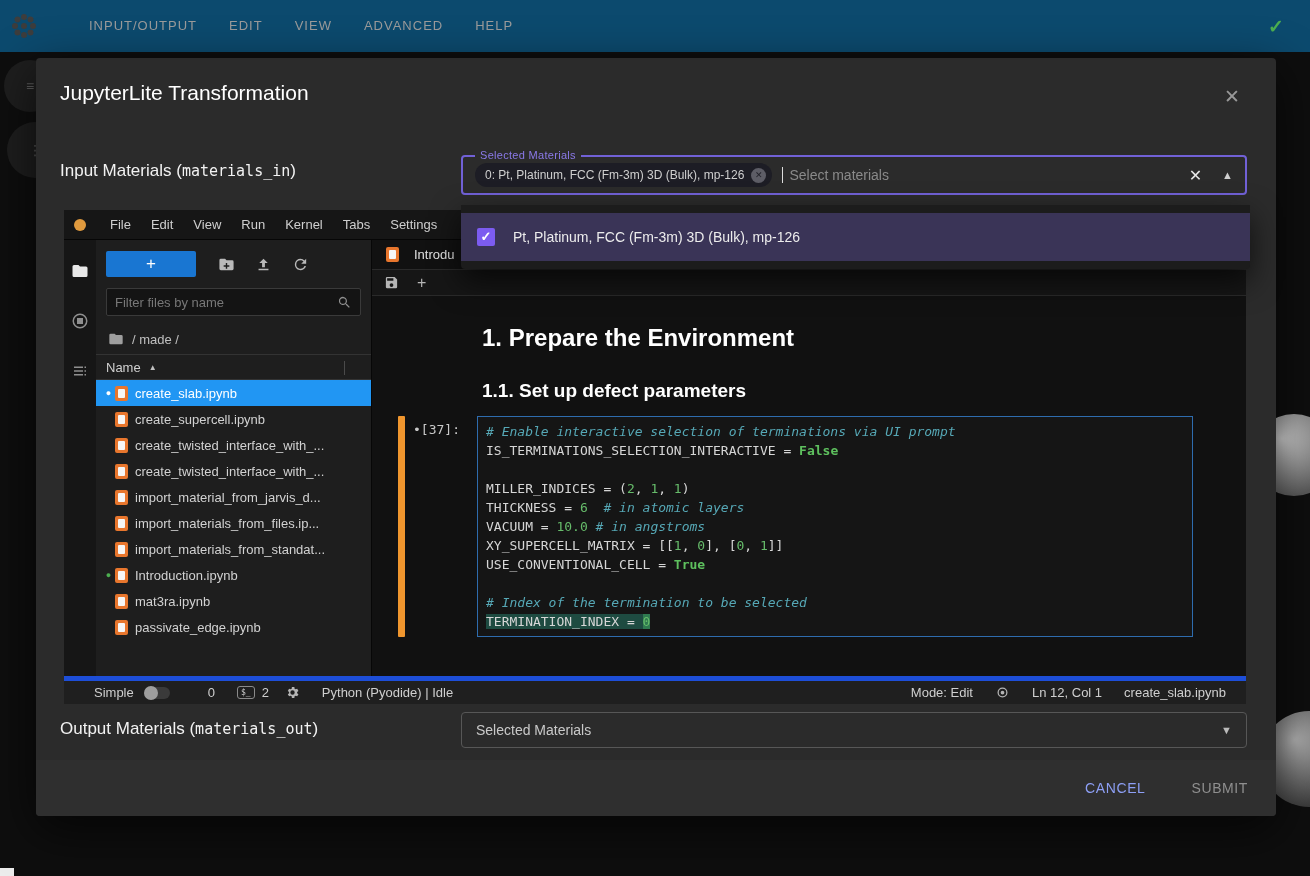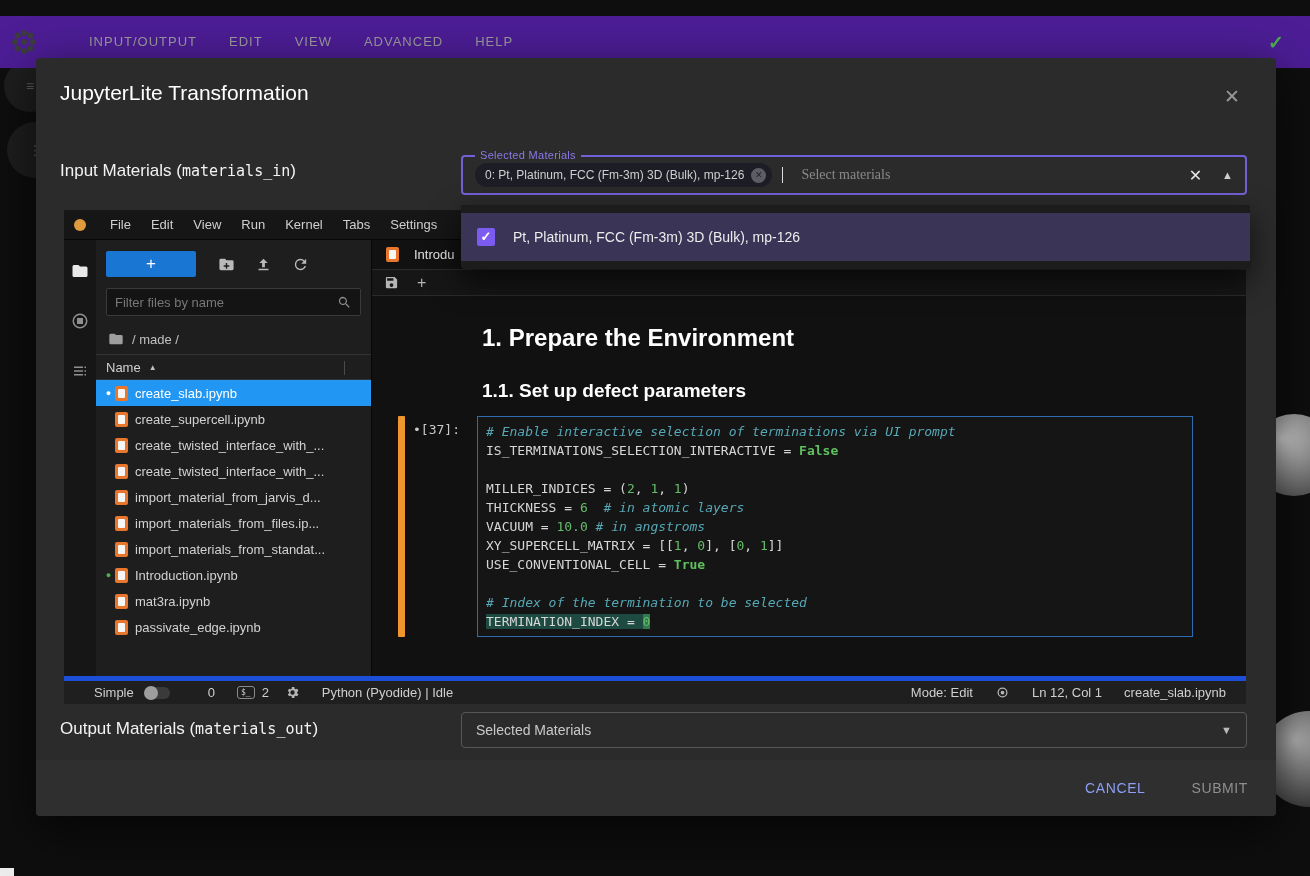--- a/index.html
+++ b/index.html
@@ -13,7 +13,7 @@
   [data-interactable="true"] { cursor:pointer; }
 
   
-  .topbar { position:absolute; top:16px; left:0; right:0; height:52px; background:#4c1d95; display:flex; align-items:center; z-index:2; }
+  .topbar { position:absolute; top:0; left:0; right:0; height:52px; background:#0c4a6e; display:flex; align-items:center; z-index:2; }
   .logo { width:48px; display:flex; justify-content:center; }
   .logo-dots { width:6px; height:6px; border-radius:50%; background:#3d3d3d;
     box-shadow: 9px 0 0 #3d3d3d, -9px 0 0 #3d3d3d, 0 9px 0 #3d3d3d, 0 -9px 0 #3d3d3d,

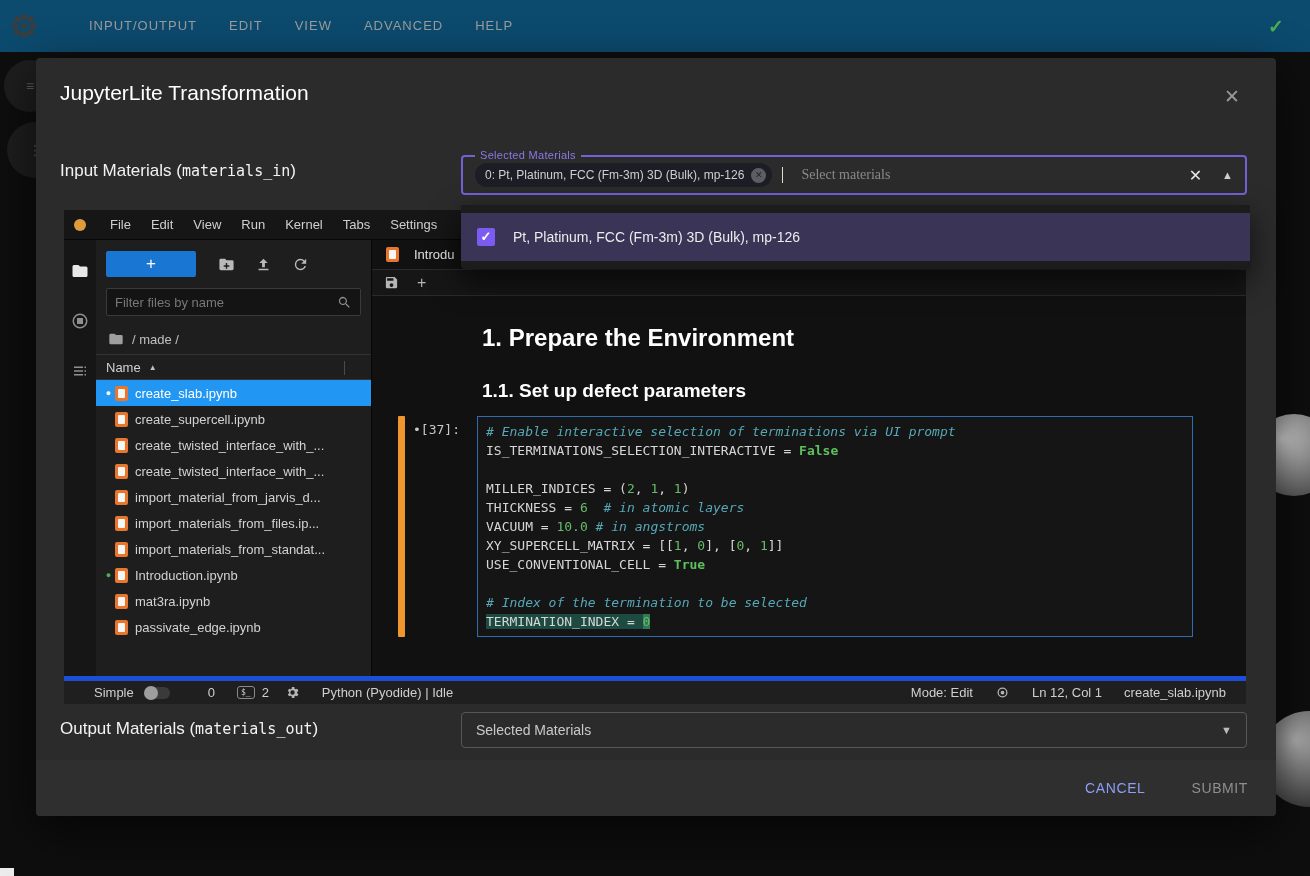--- a/index.html
+++ b/index.html
@@ -45,7 +45,7 @@
   .chip { display:flex; align-items:center; gap:7px; background:#1d1d25; border-radius:12px; height:24px; padding:0 6px 0 10px; font-size:12px; color:#cfcfcf; white-space:nowrap; }
   .chip-x { width:15px; height:15px; border-radius:50%; background:#5d5d66; color:#22222a; font-size:9px; line-height:15px; text-align:center; flex:none; }
   .caret-cursor { width:1px; height:16px; background:#dcdcdc; margin-left:10px; }
-  .mat-input { background:transparent; border:none; outline:none; color:#bef264; font-size:14px; margin-left:18px; flex:1; min-width:40px; font-family:Liberation Serif, serif; }
+  .mat-input { background:transparent; border:none; outline:none; color:#bef264; font-size:14px; margin-left:6px; flex:1; min-width:40px; font-family:Liberation Sans, sans-serif; }
   .mat-input::placeholder { color:#8a8a8a; }
   .mat-clear { color:#e8e8e8; font-size:16px; margin-left:8px; }
   .mat-caret { color:#cfcfcf; font-size:11px; margin-left:20px; }

